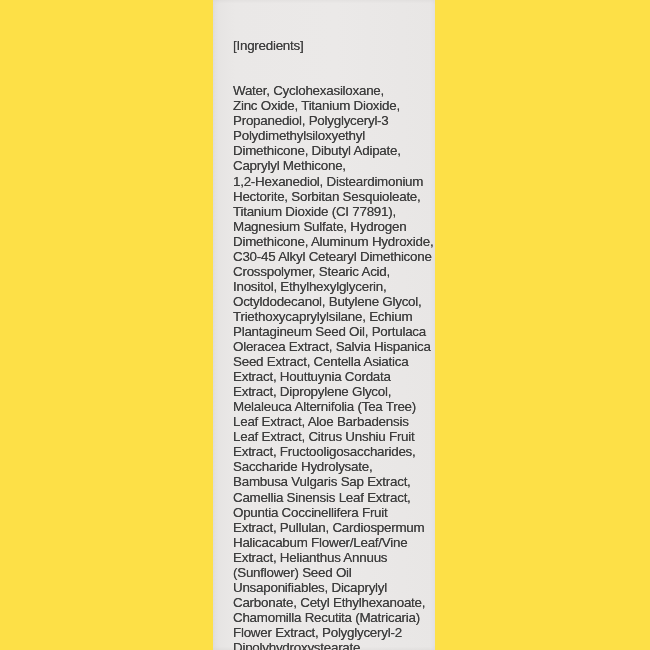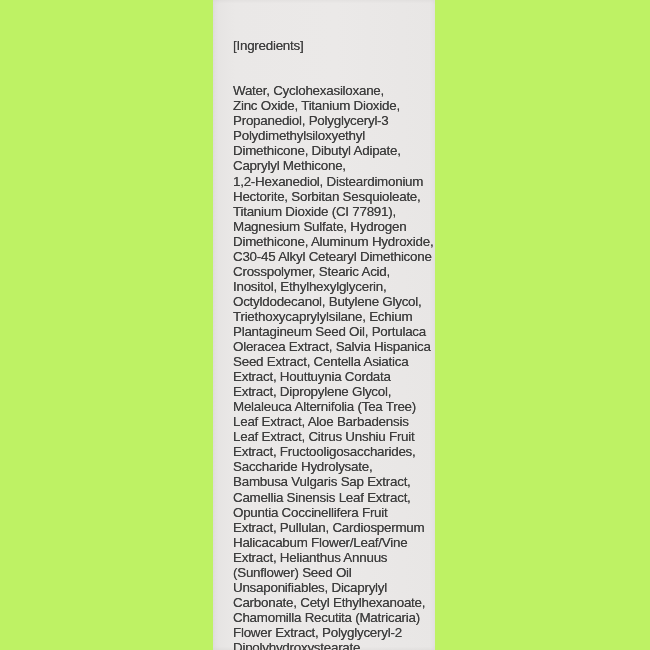--- a/index.html
+++ b/index.html
@@ -17,7 +17,7 @@
   .photo-canvas {
     position: absolute;
     inset: 0;
-    background: #bef264;
+    background: #fde047;
   }
   .label-panel {
     position: absolute;

